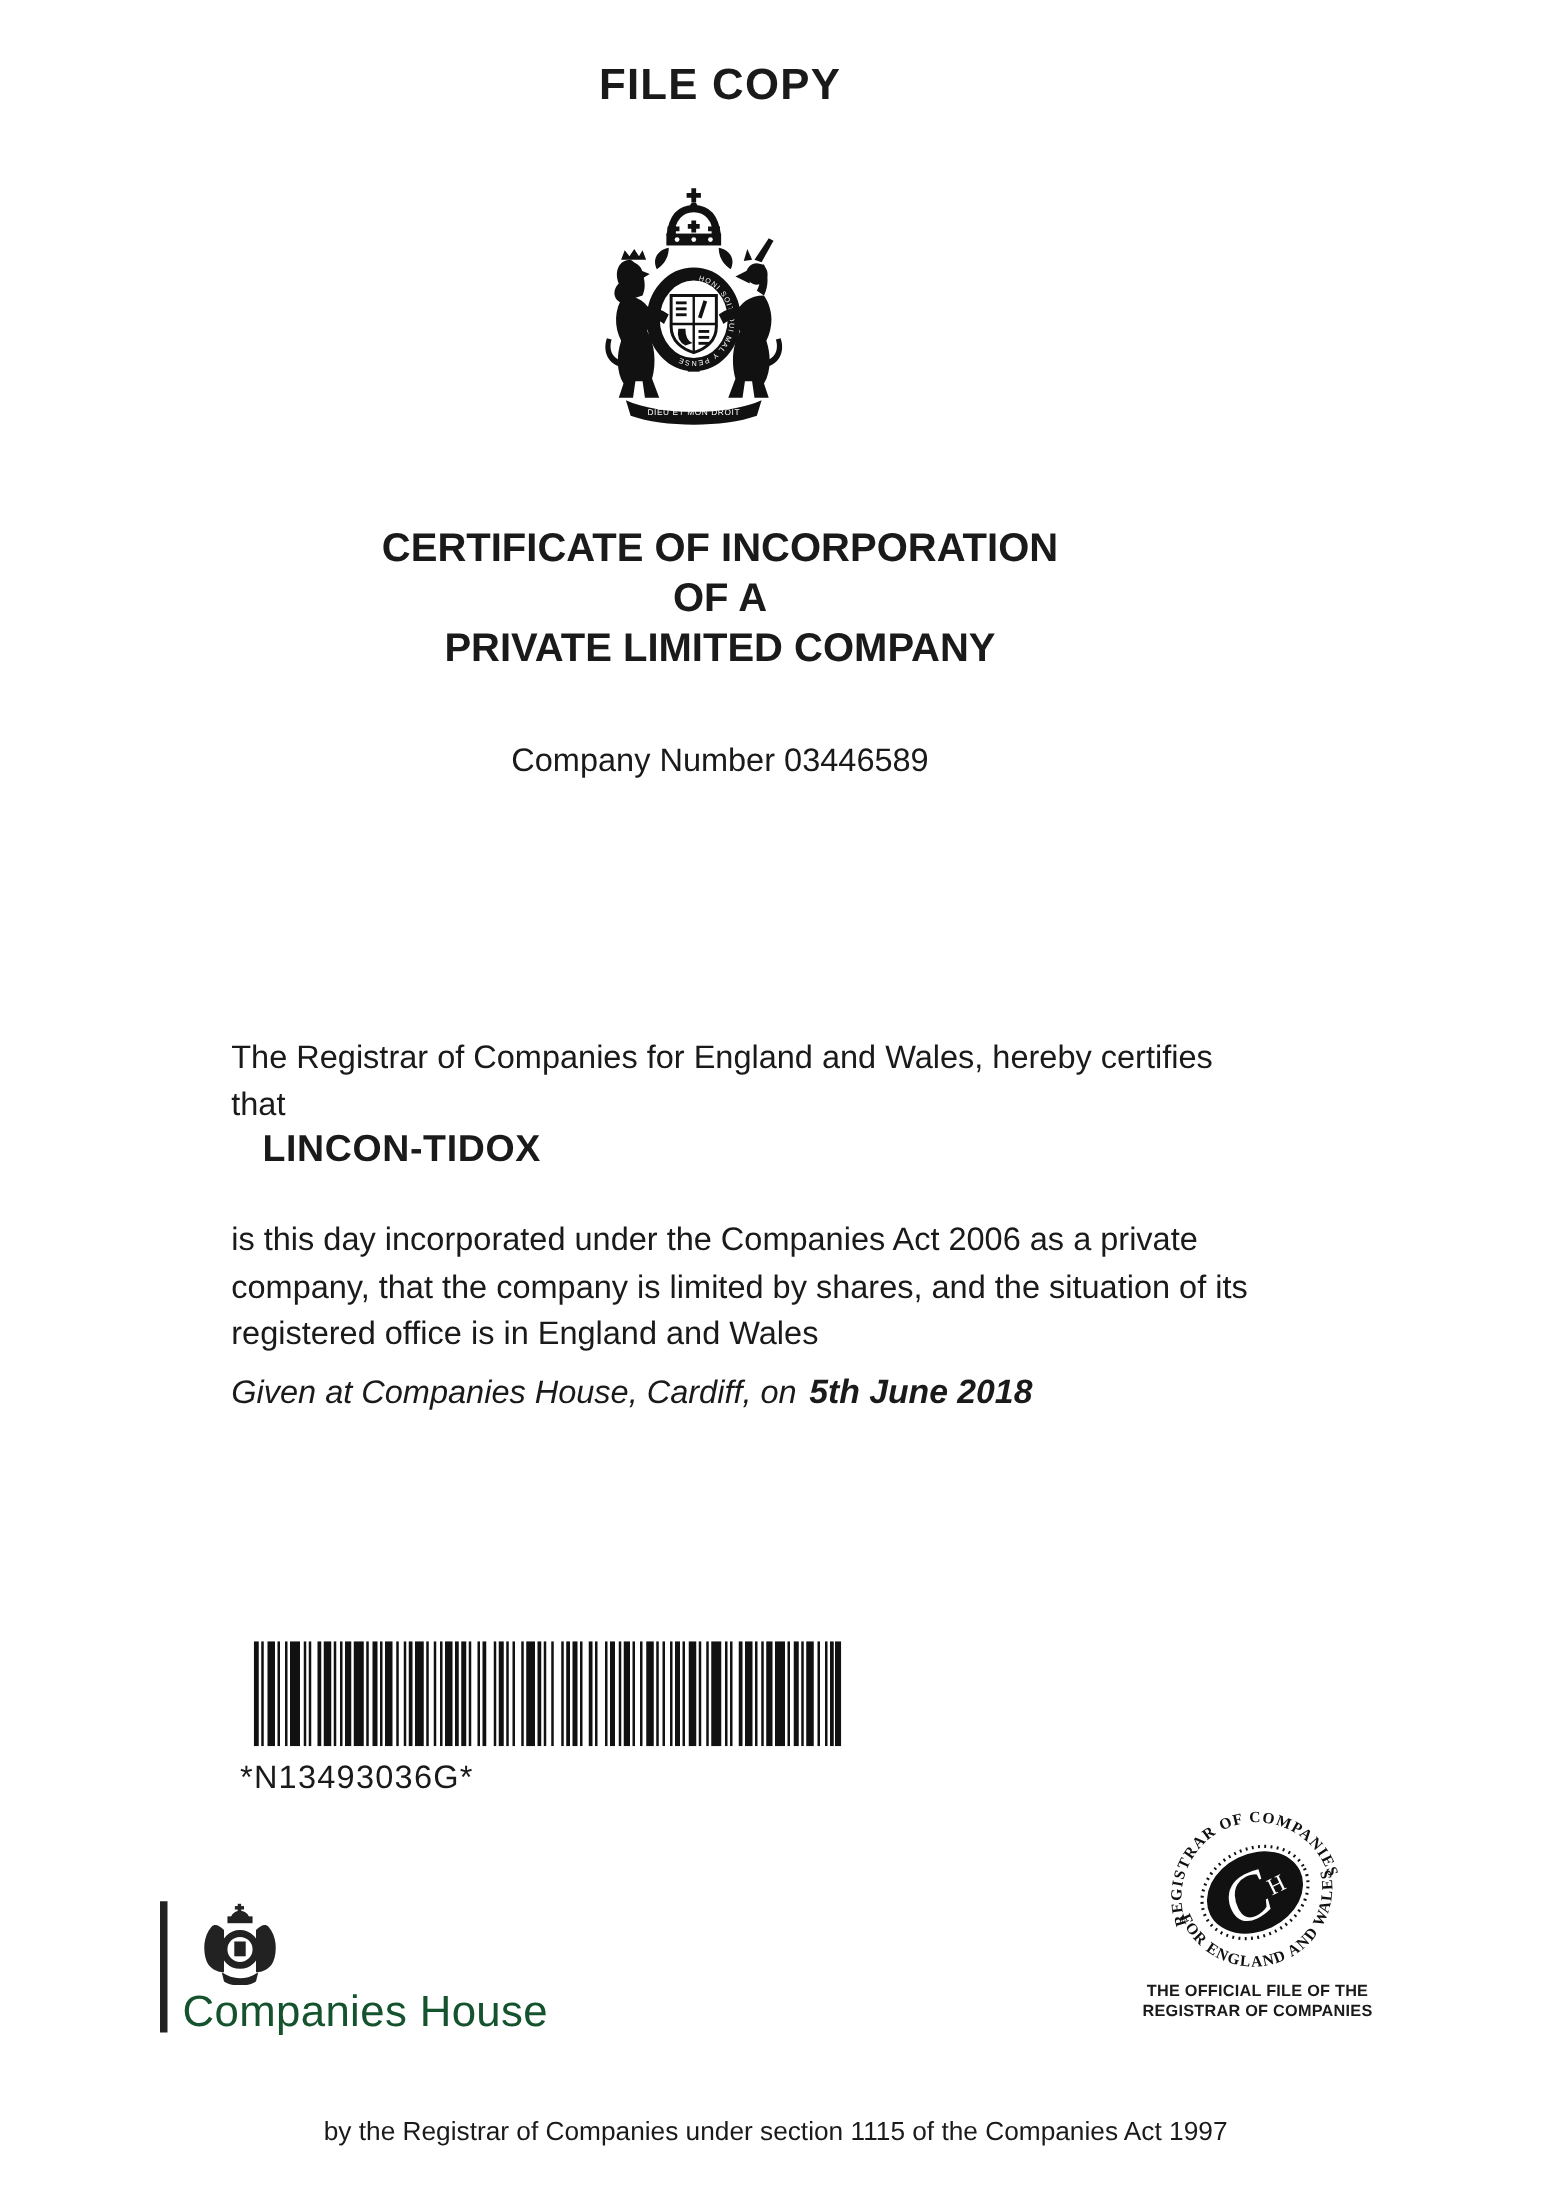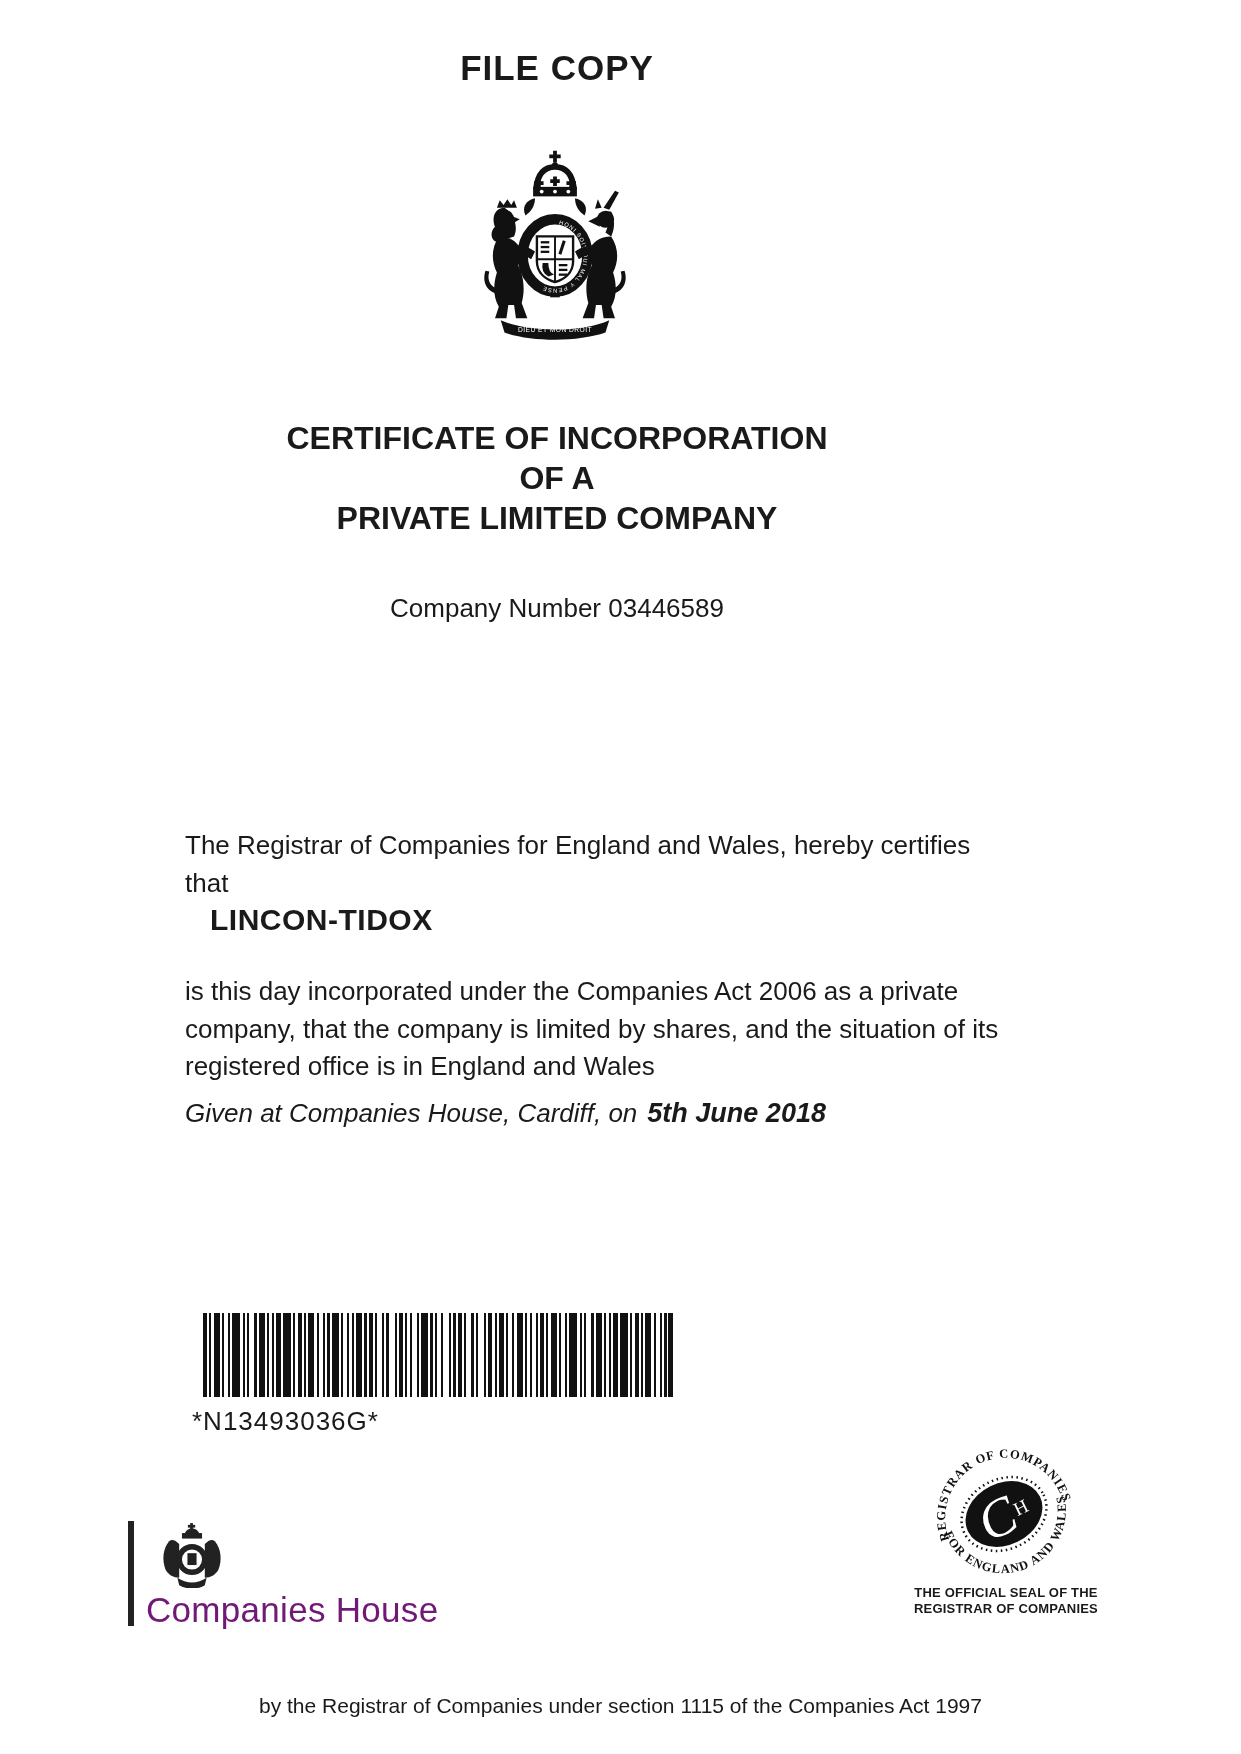--- a/index.html
+++ b/index.html
@@ -12,7 +12,7 @@
     overflow:hidden;
   }
   .abs{position:absolute;}
-  .content-center{left:0;width:1114px;text-align:center;}
+  .content-center{left:0;width:1114px;text-align:center;padding-left:19px;}
   .stamp{
     top:48px;
     font-size:35px;font-weight:bold;letter-spacing:1px;

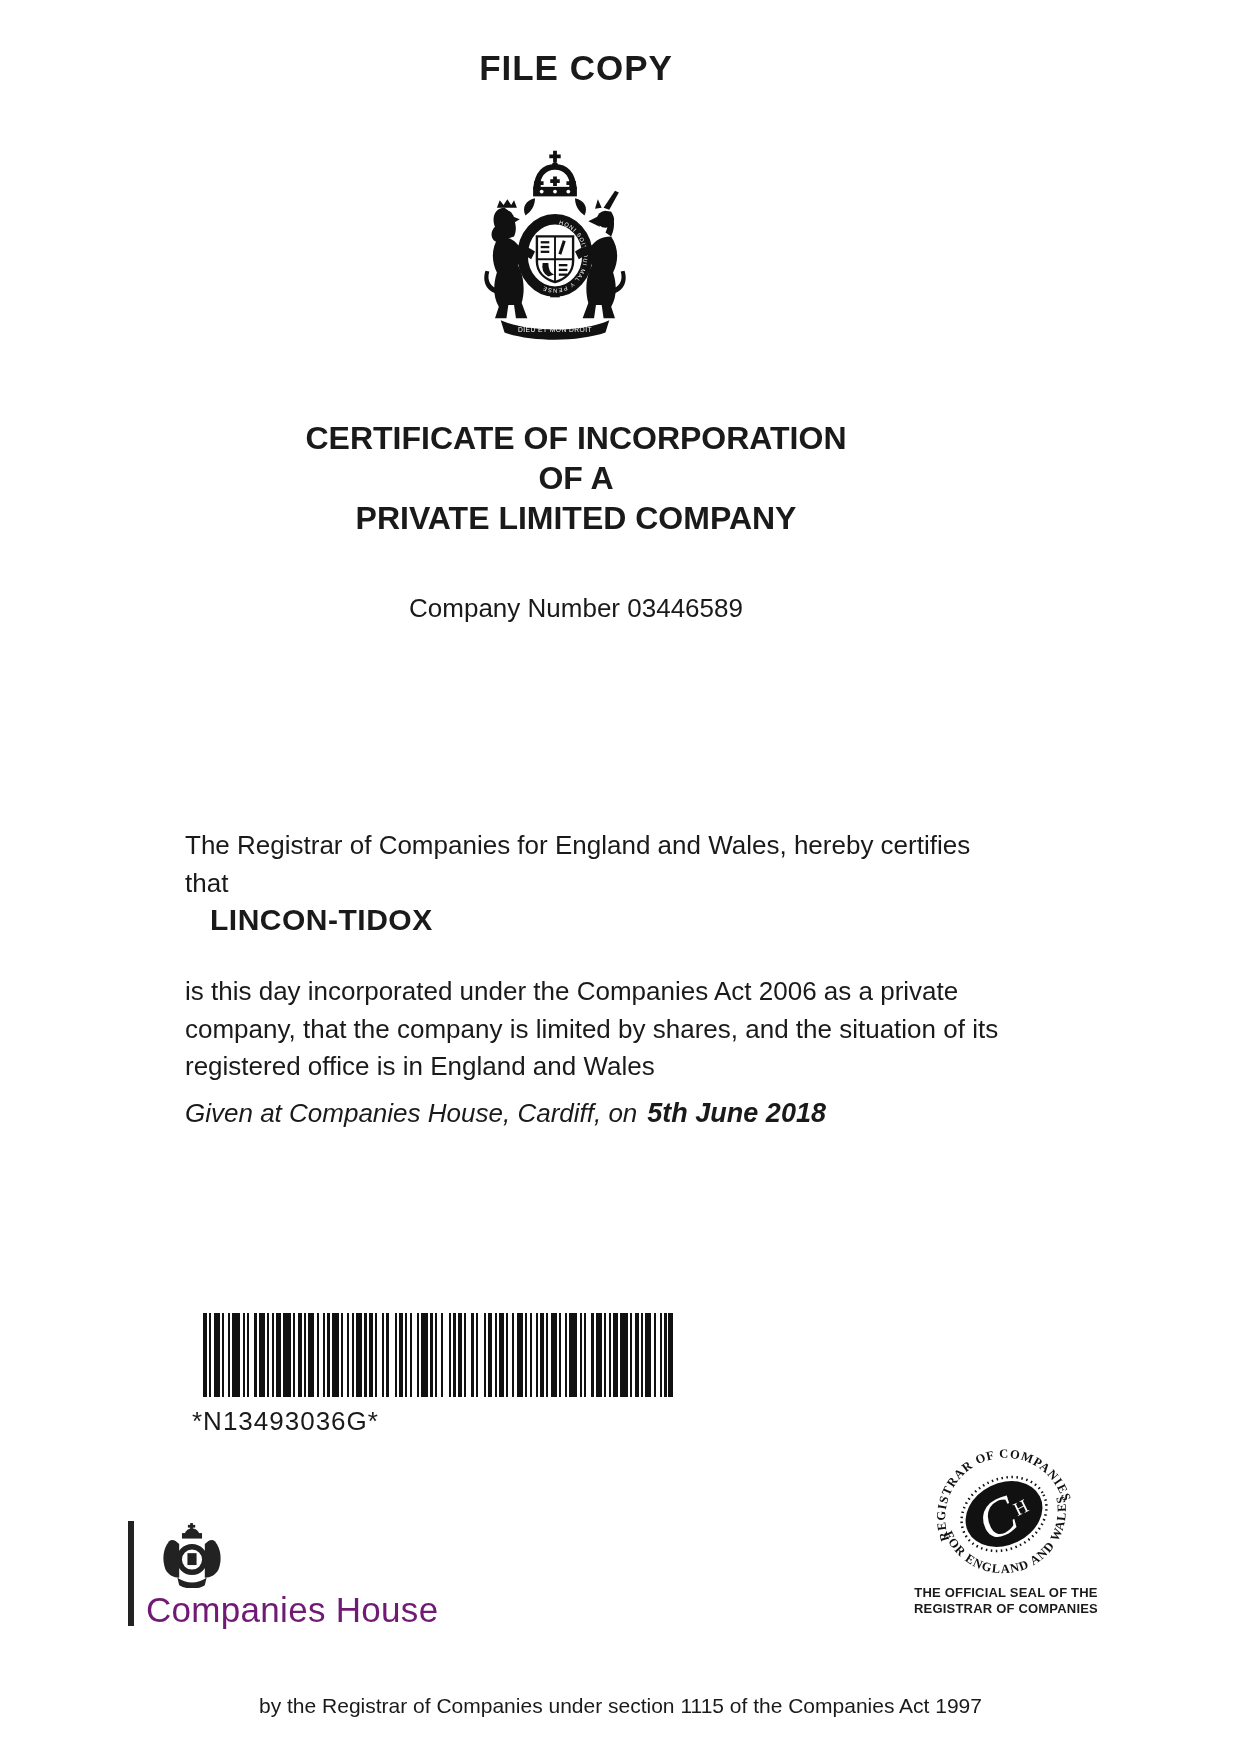--- a/index.html
+++ b/index.html
@@ -52,7 +52,7 @@
   .ch-crest{left:150px;top:1522px;width:84px;height:66px;}
   .ch-wordmark{
     left:146px;top:1590px;
-    font-size:35px;color:#701a75;letter-spacing:0.3px;
+    font-size:35px;color:#14532d;letter-spacing:0.3px;
   }
   .seal{left:928px;top:1438px;width:152px;height:152px;}
   .seal-caption{

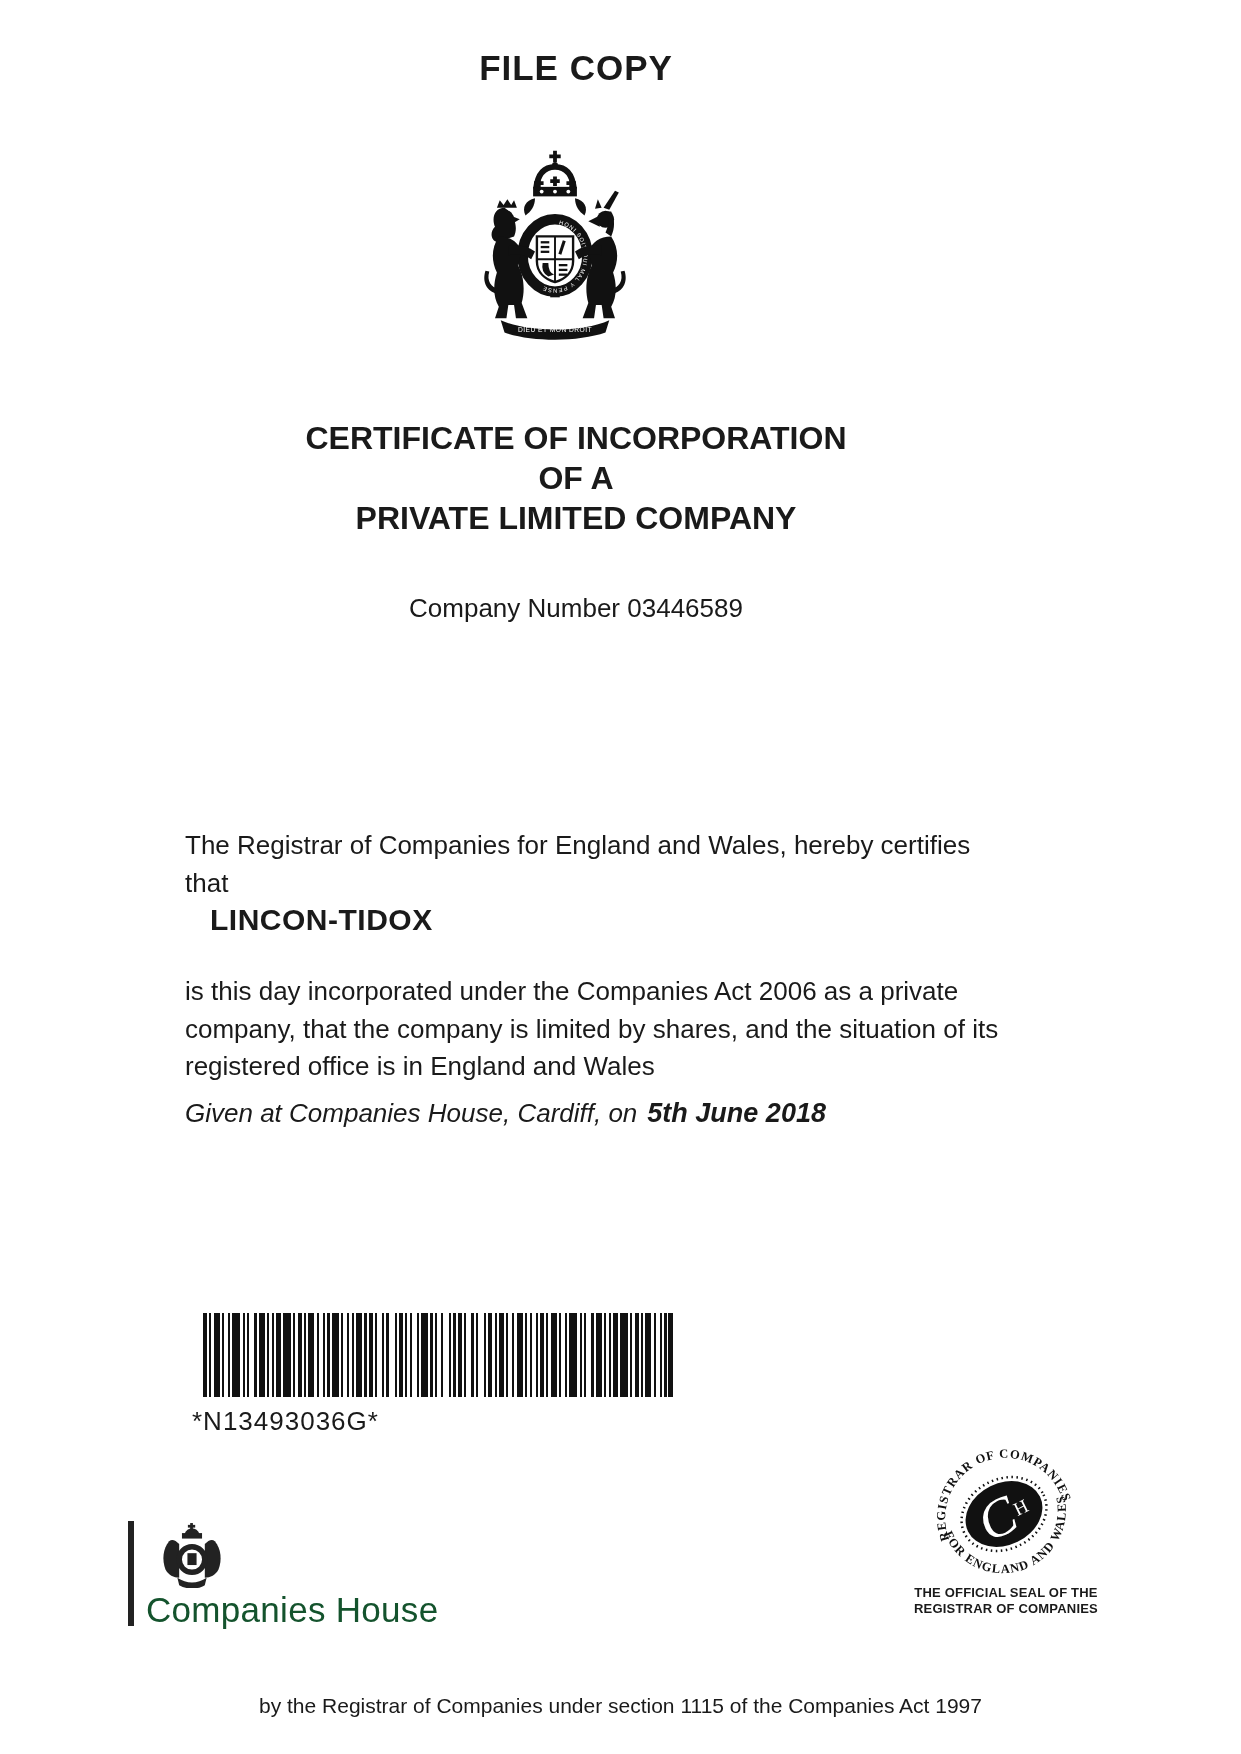--- a/index.html
+++ b/index.html
@@ -284,7 +284,7 @@
     </g>
   </svg>
   <div class="abs seal-caption">
-    <div>THE OFFICIAL SEAL OF THE</div>
+    <div>THE OFFICIAL FILE OF THE</div>
     <div>REGISTRAR OF COMPANIES</div>
   </div>
 

